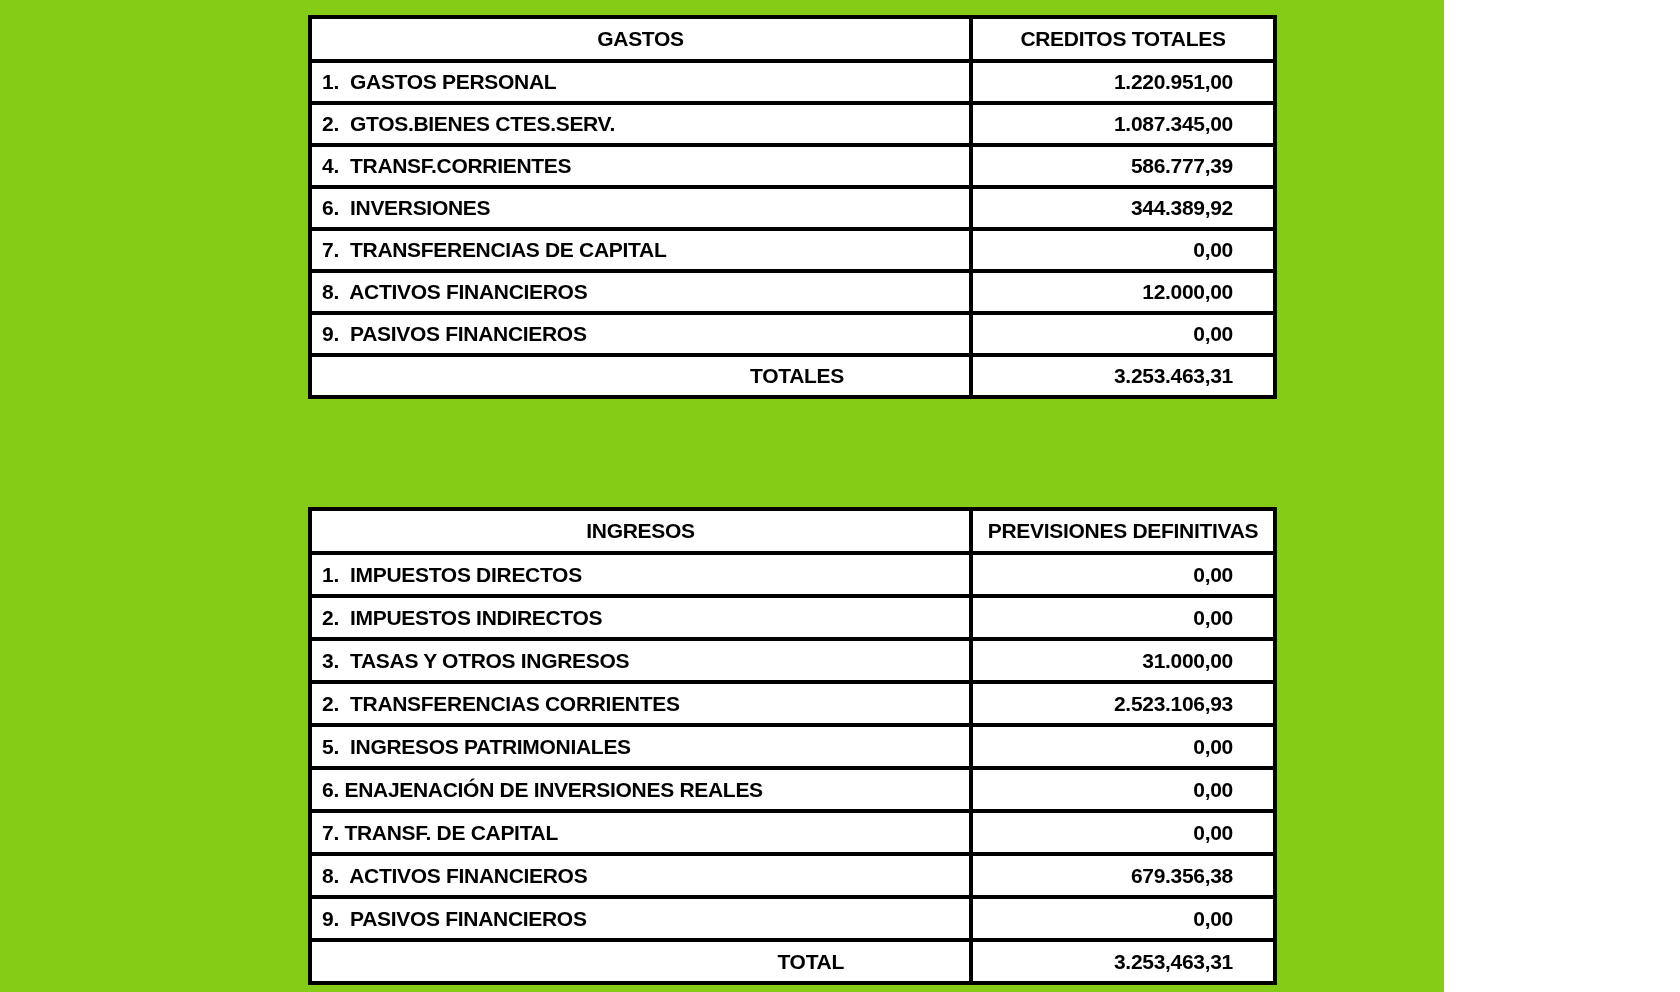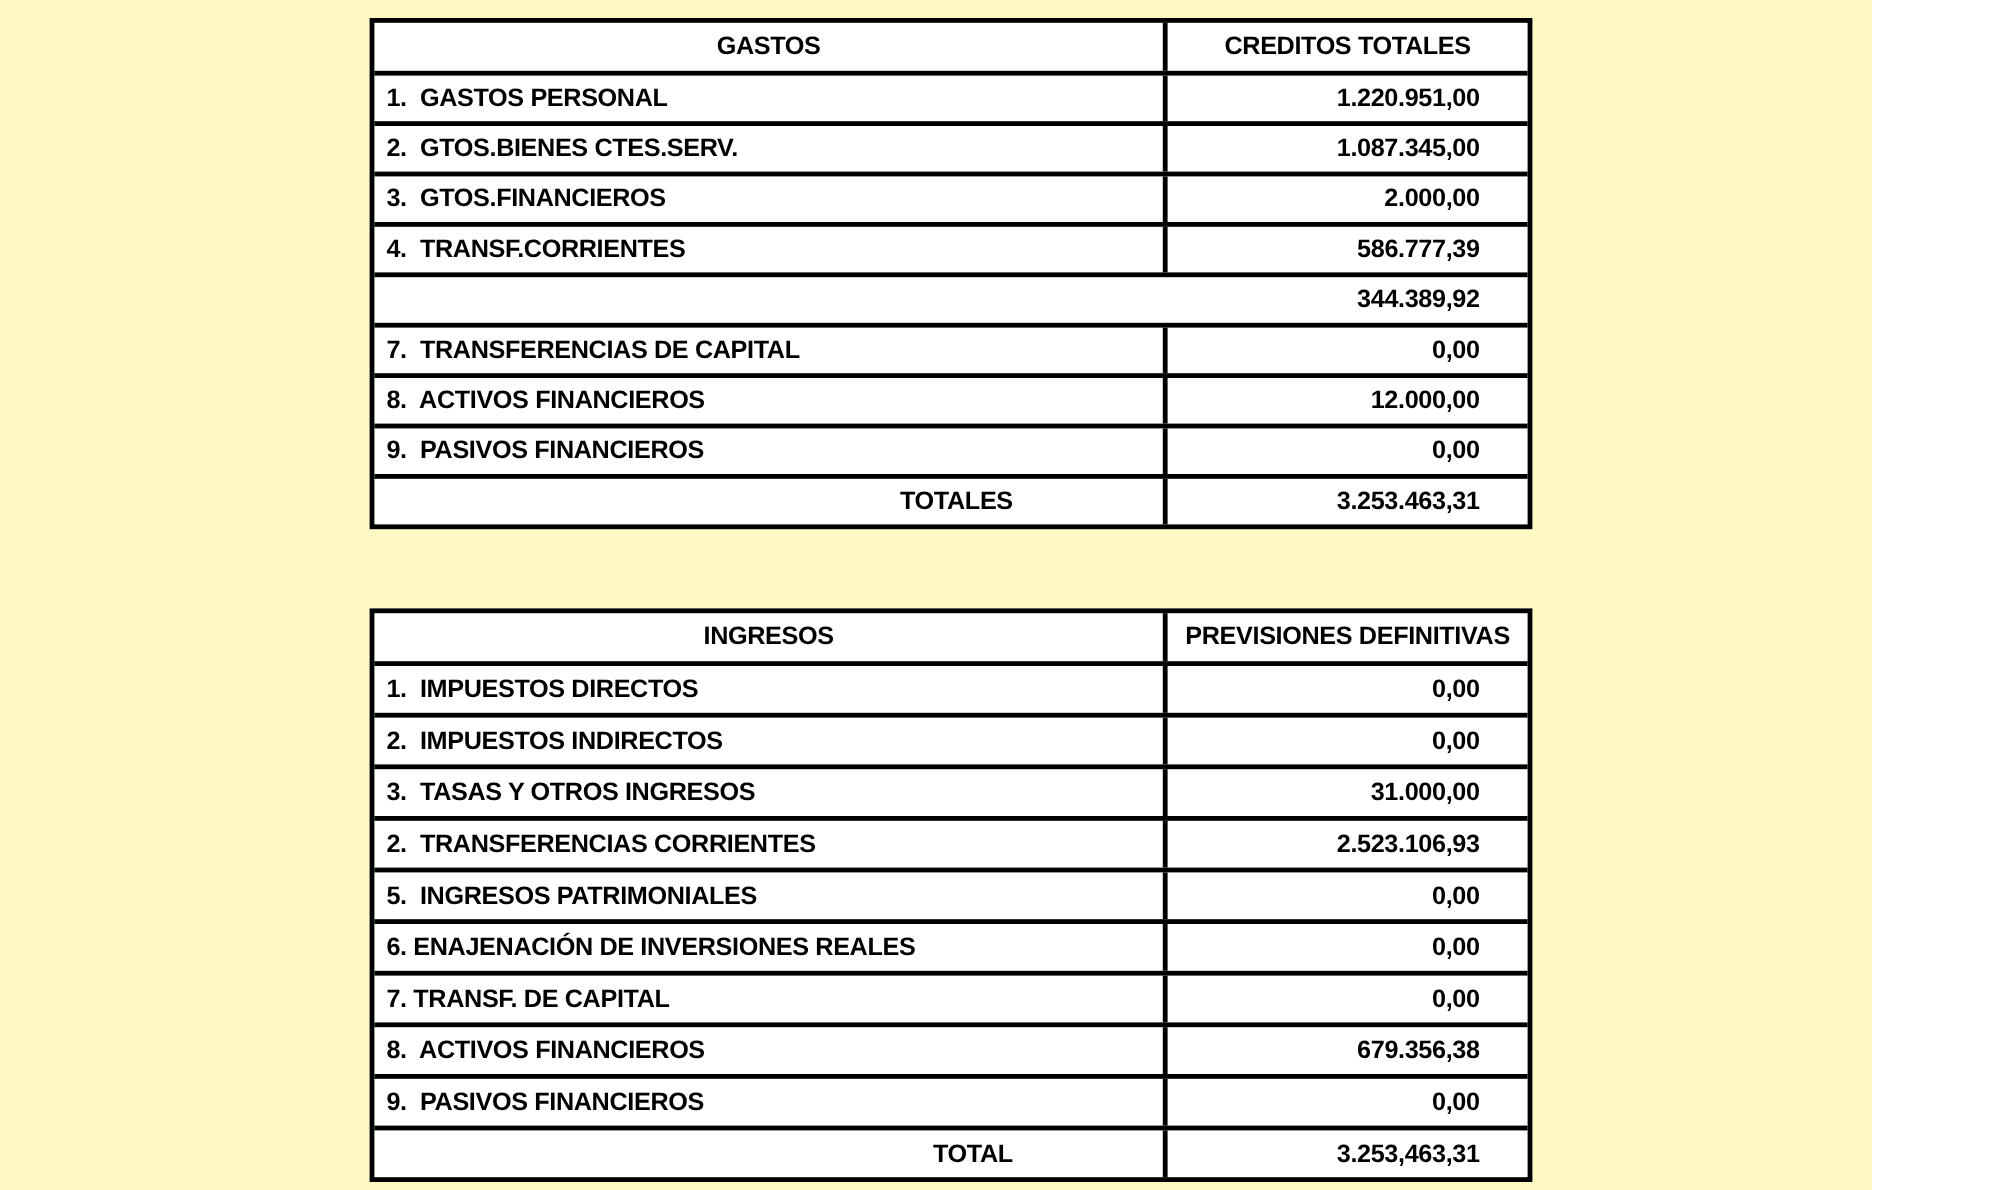--- a/index.html
+++ b/index.html
@@ -12,9 +12,9 @@
   }
   .page {
     position: relative;
-    width: 1560px;
+    width: 1444px;
     height: 992px;
-    background: #fef9c3;
+    background: #84cc16;
     overflow: hidden;
   }
   .budget-table {

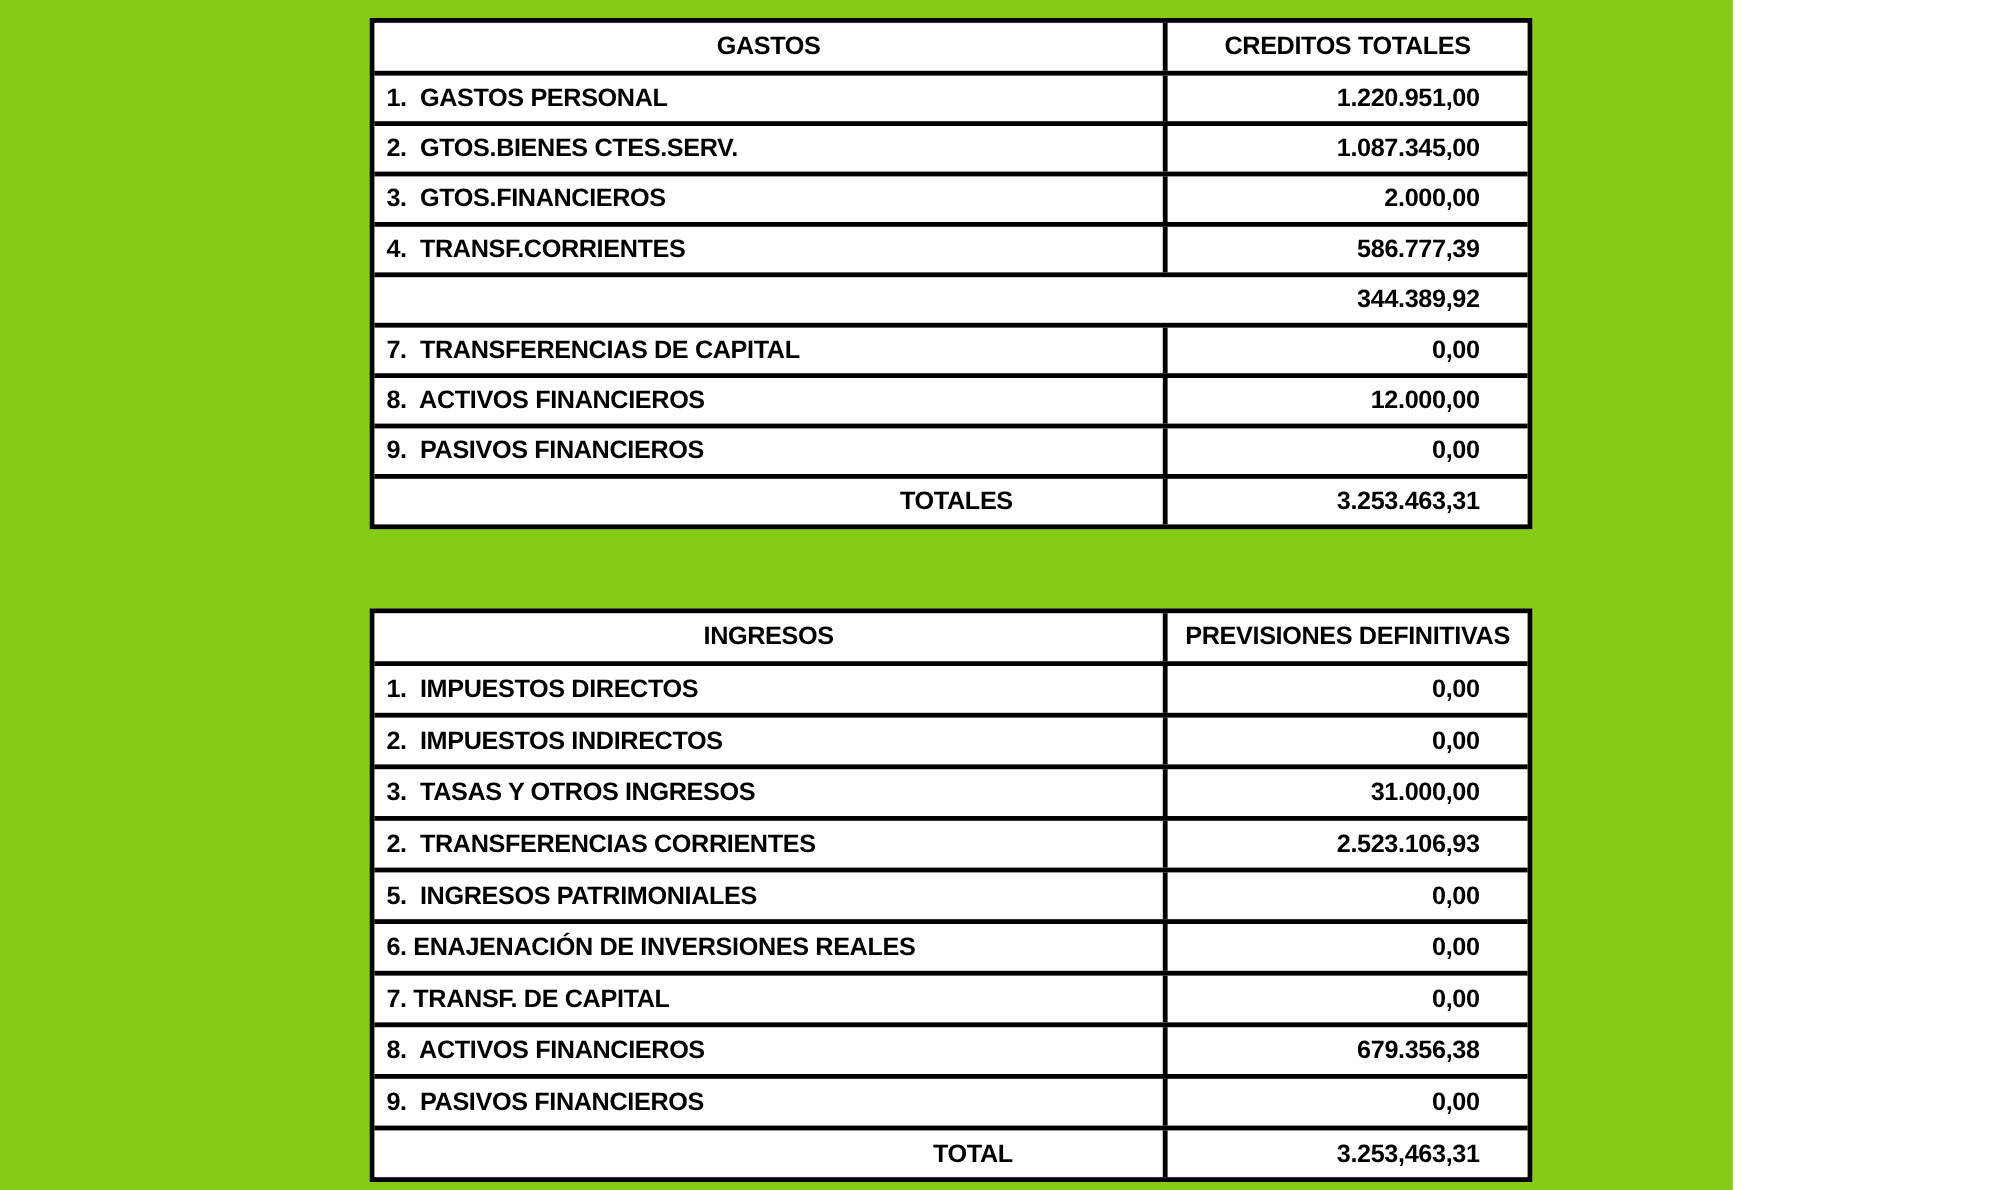--- a/index.html
+++ b/index.html
@@ -87,10 +87,6 @@
       <div class="cell value-cell">1.087.345,00</div>
     </div>
     <div class="row">
-      <div class="cell label-cell">3.  GTOS.FINANCIEROS</div>
-      <div class="cell value-cell">2.000,00</div>
-    </div>
-    <div class="row">
       <div class="cell label-cell">4.  TRANSF.CORRIENTES</div>
       <div class="cell value-cell">586.777,39</div>
     </div>

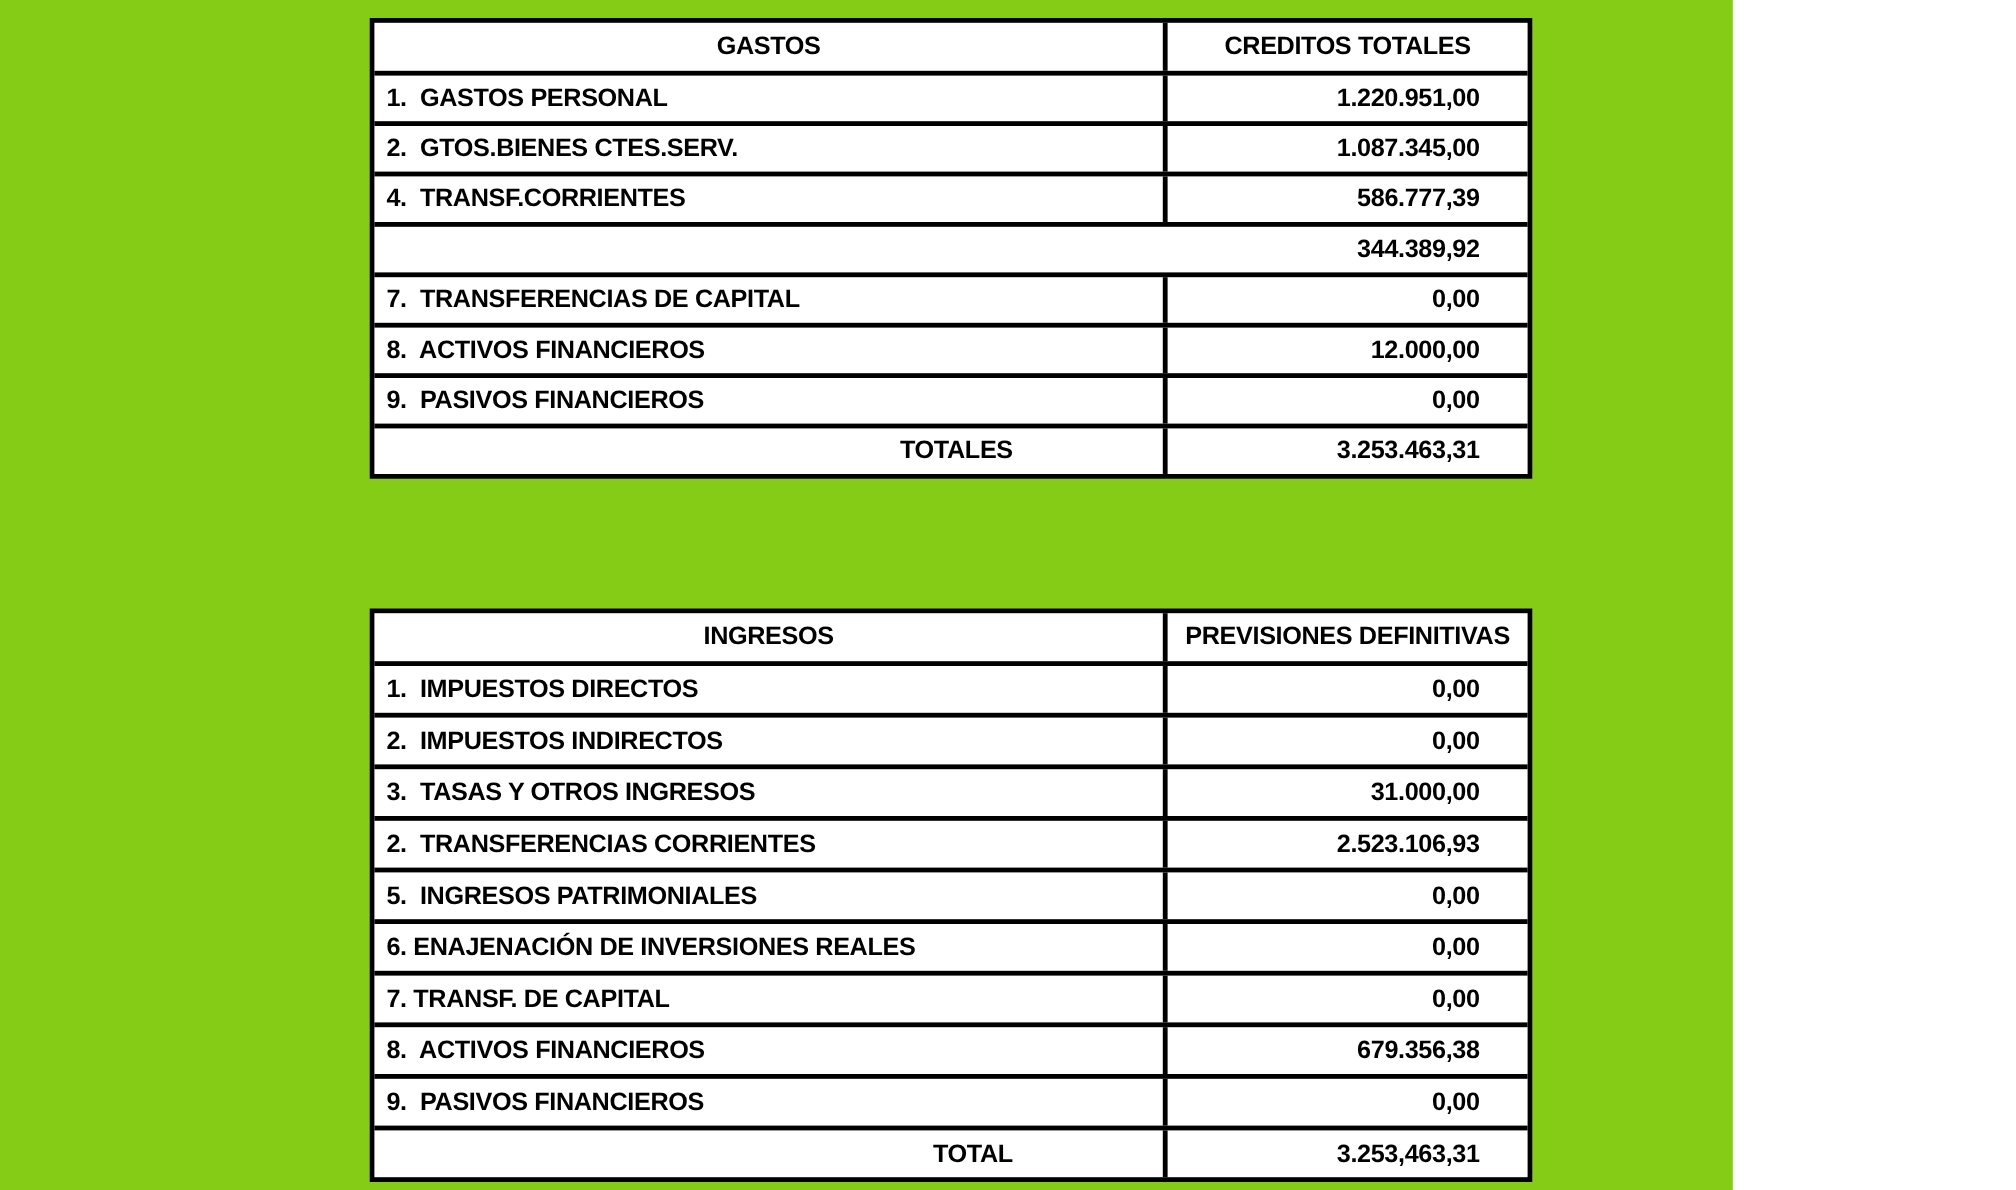--- a/index.html
+++ b/index.html
@@ -91,6 +91,7 @@
       <div class="cell value-cell">586.777,39</div>
     </div>
     <div class="row">
+      <div class="cell label-cell">6.  INVERSIONES</div>
       <div class="cell value-cell">344.389,92</div>
     </div>
     <div class="row">

